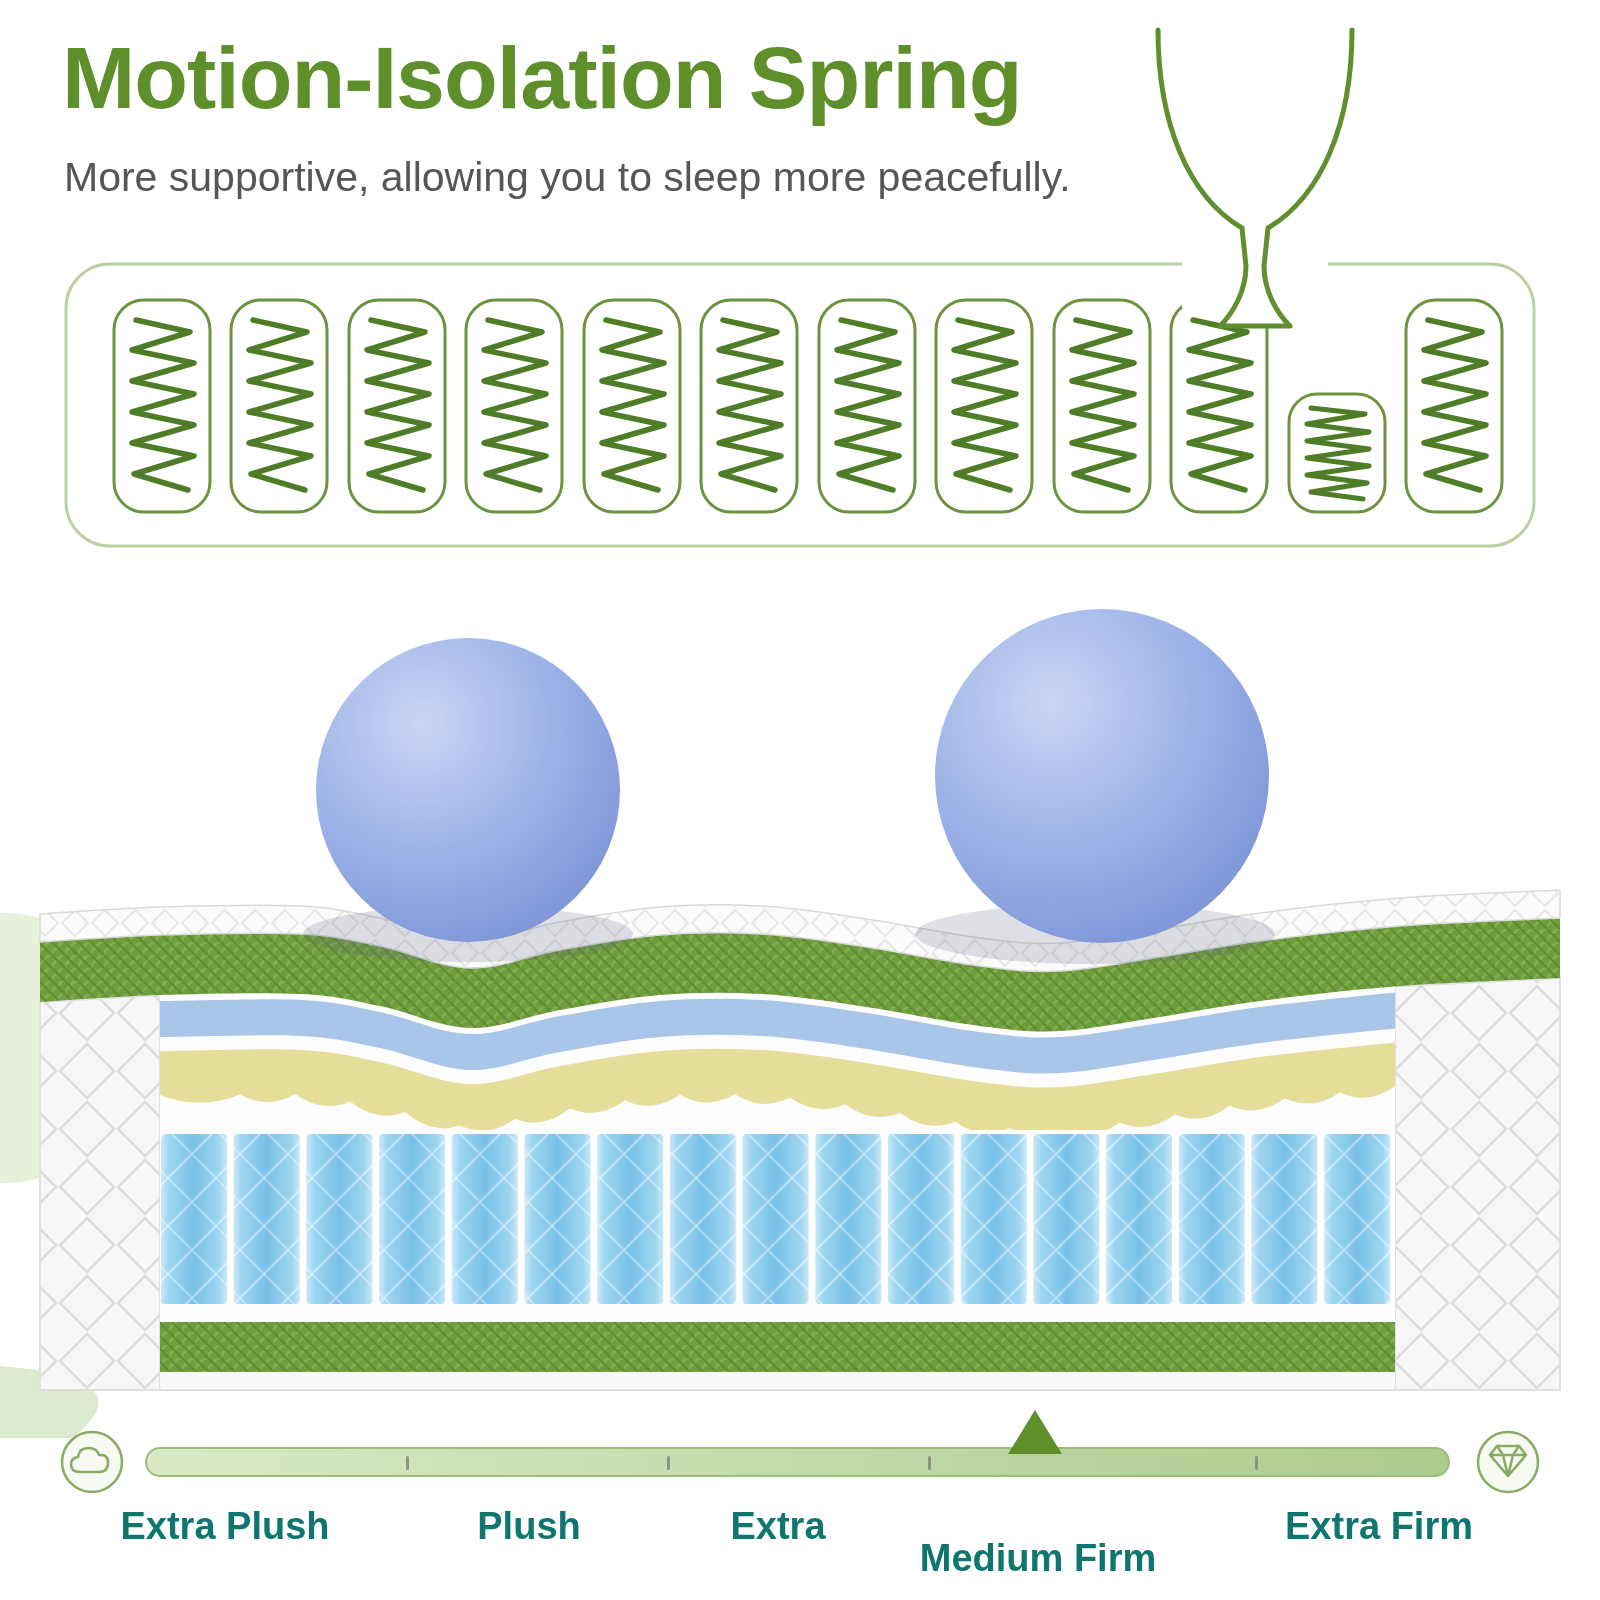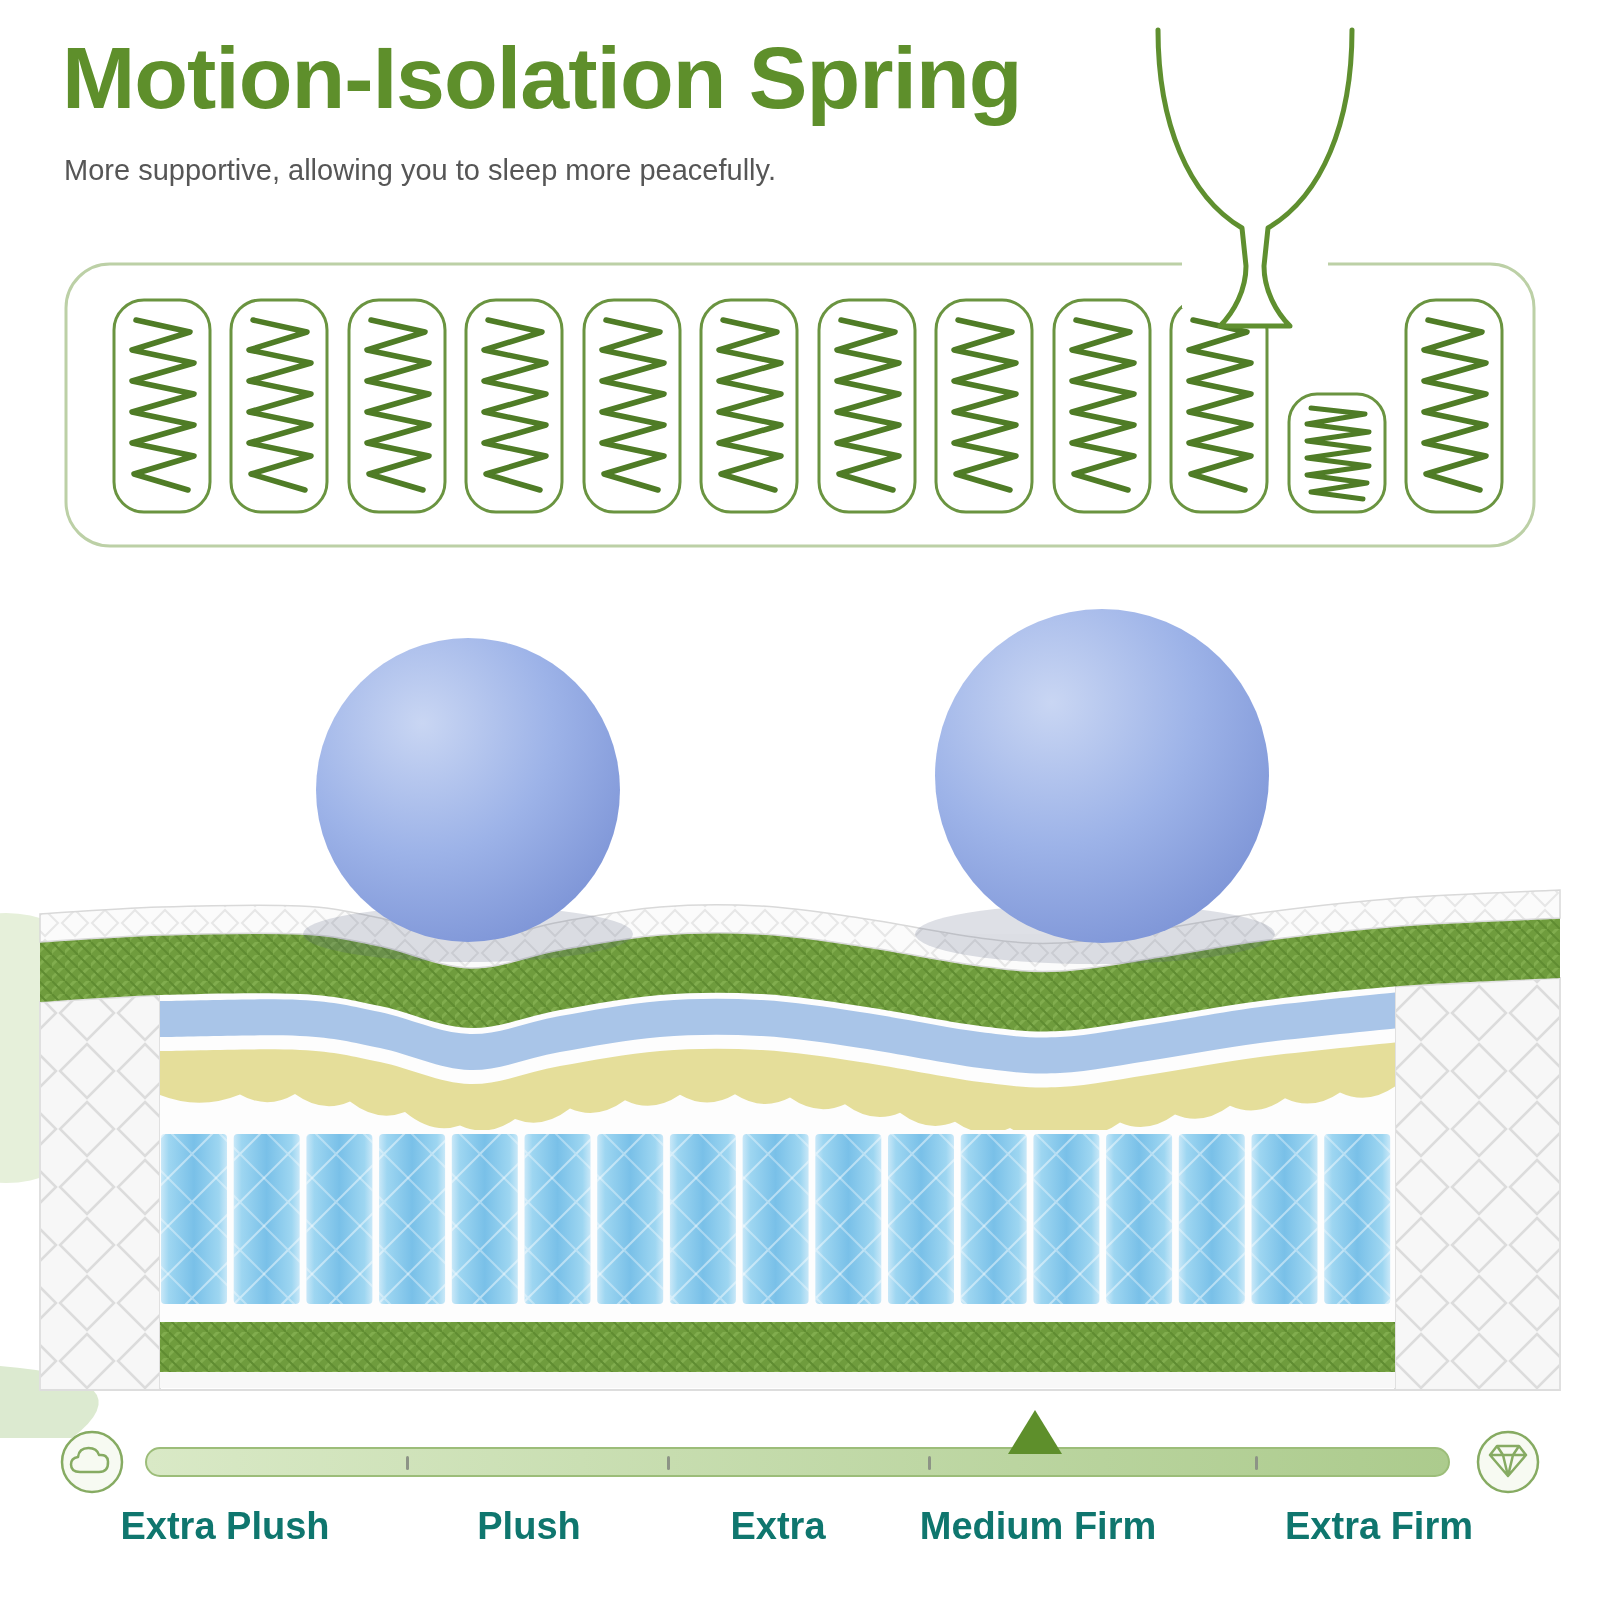--- a/index.html
+++ b/index.html
@@ -7,7 +7,7 @@
           font-family:"Liberation Sans", sans-serif;}
   .header{position:absolute;left:62px;top:30px;}
   .title{margin:0;font-size:88px;font-weight:bold;letter-spacing:-1px;color:#5e8f2b;line-height:1.1;}
-  .subtitle{margin:26px 8px 0 2px;font-size:29px;color:#565656;line-height:1.2;}
+  .subtitle{margin:26px 8px 0 2px;font-size:41px;color:#565656;line-height:1.2;}
   svg.layer{position:absolute;display:block;}
   .springs-panel{left:60px;top:250px;}
   .glass-svg{left:1130px;top:18px;}

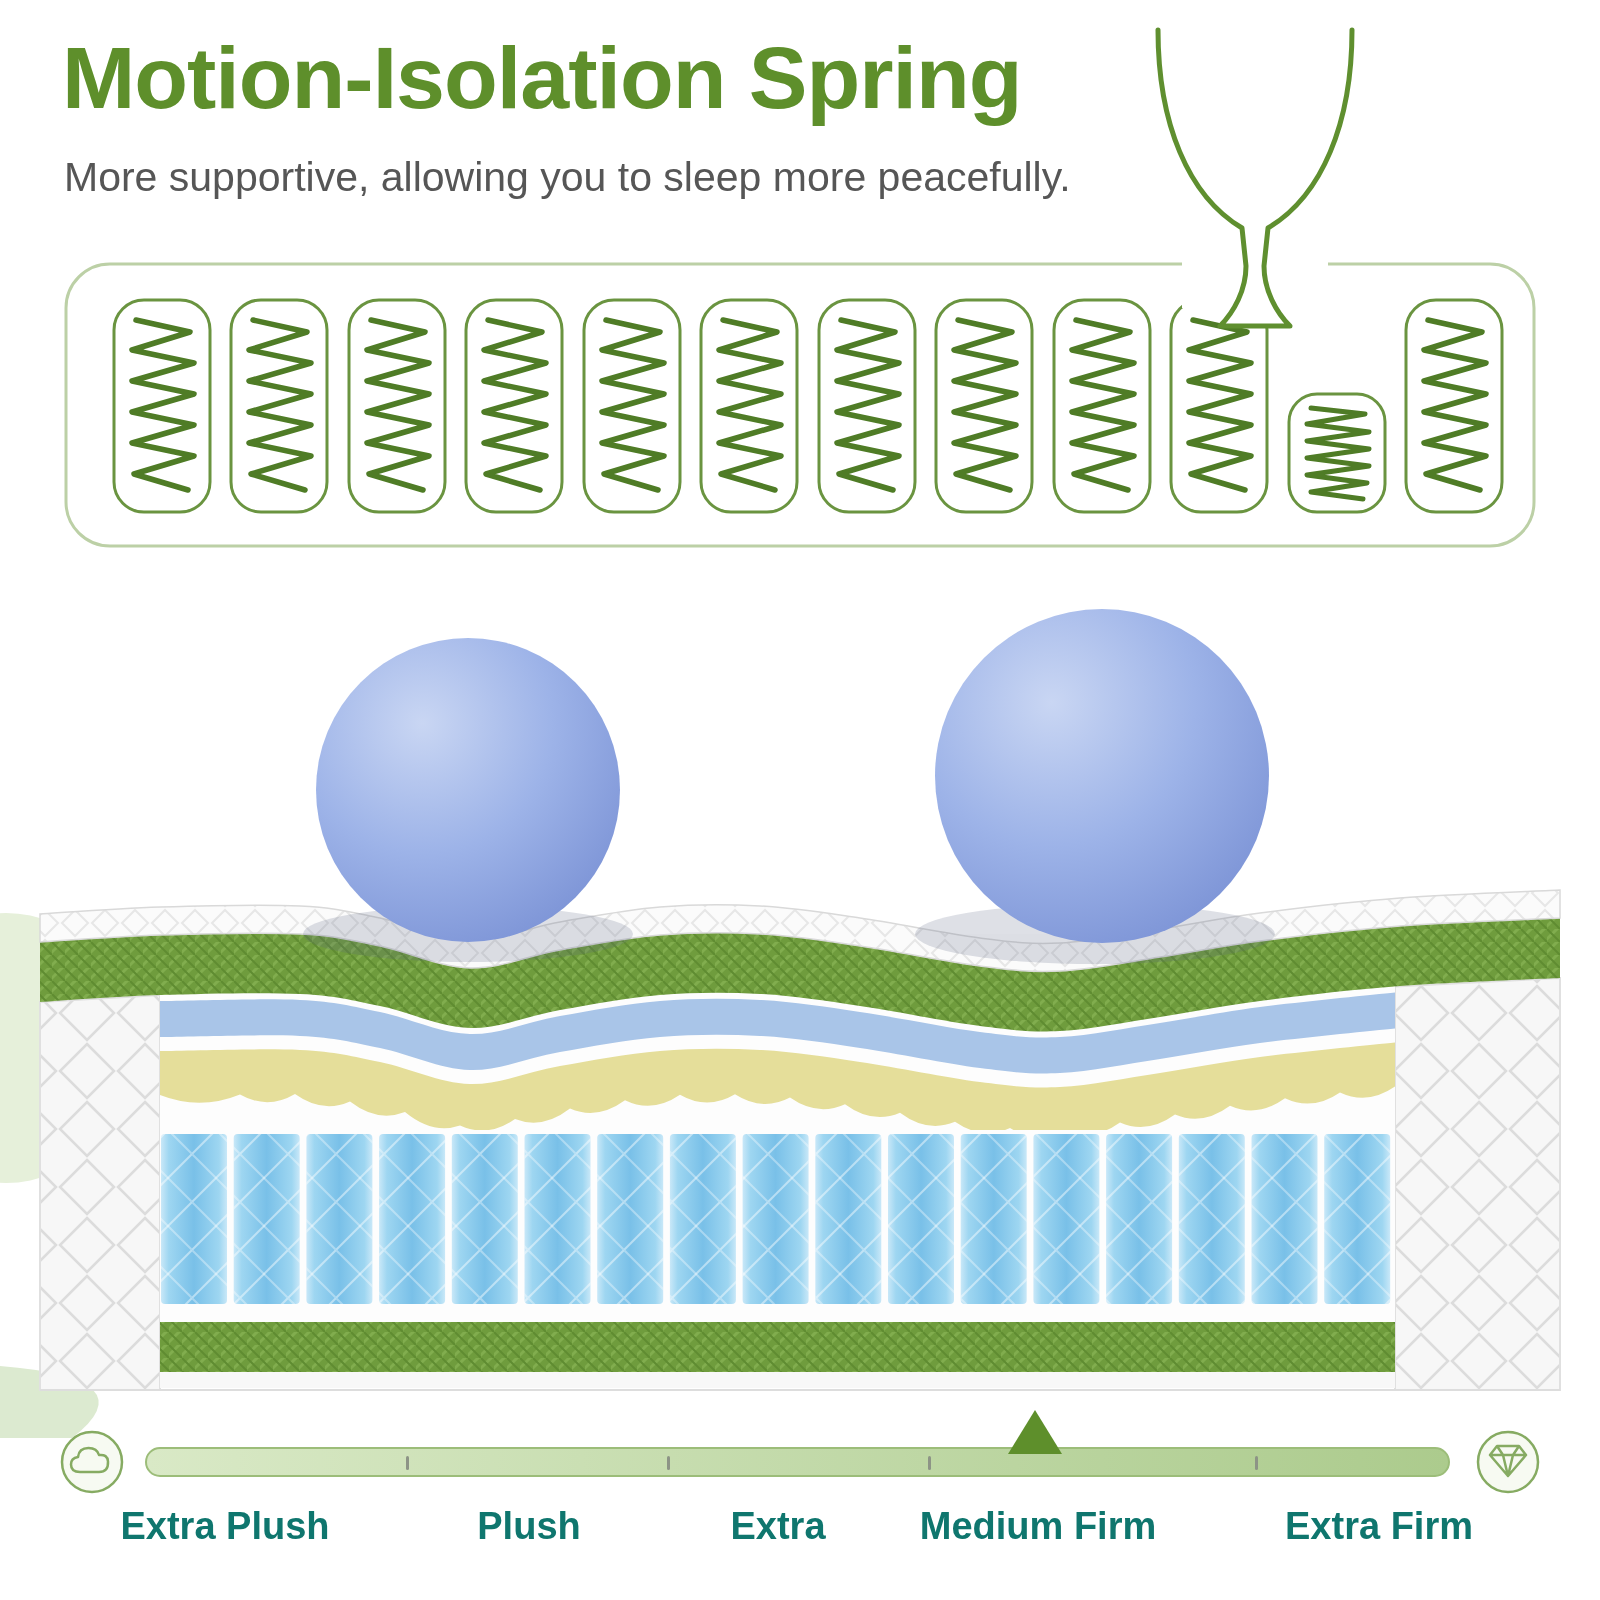--- a/index.html
+++ b/index.html
@@ -171,7 +171,7 @@
   <span class="scale-label" style="left:225px;">Extra Plush</span>
   <span class="scale-label" style="left:529px;">Plush</span>
   <span class="scale-label" style="left:778px;">Extra</span>
-  <span class="scale-label" style="left:1038px;">Medium Firm</span>
+  <span class="scale-label" style="left:1038px;margin-top:32px;">Medium Firm</span>
   <span class="scale-label" style="left:1348px;margin-left:31px;">Extra Firm</span>
 
 </div>

